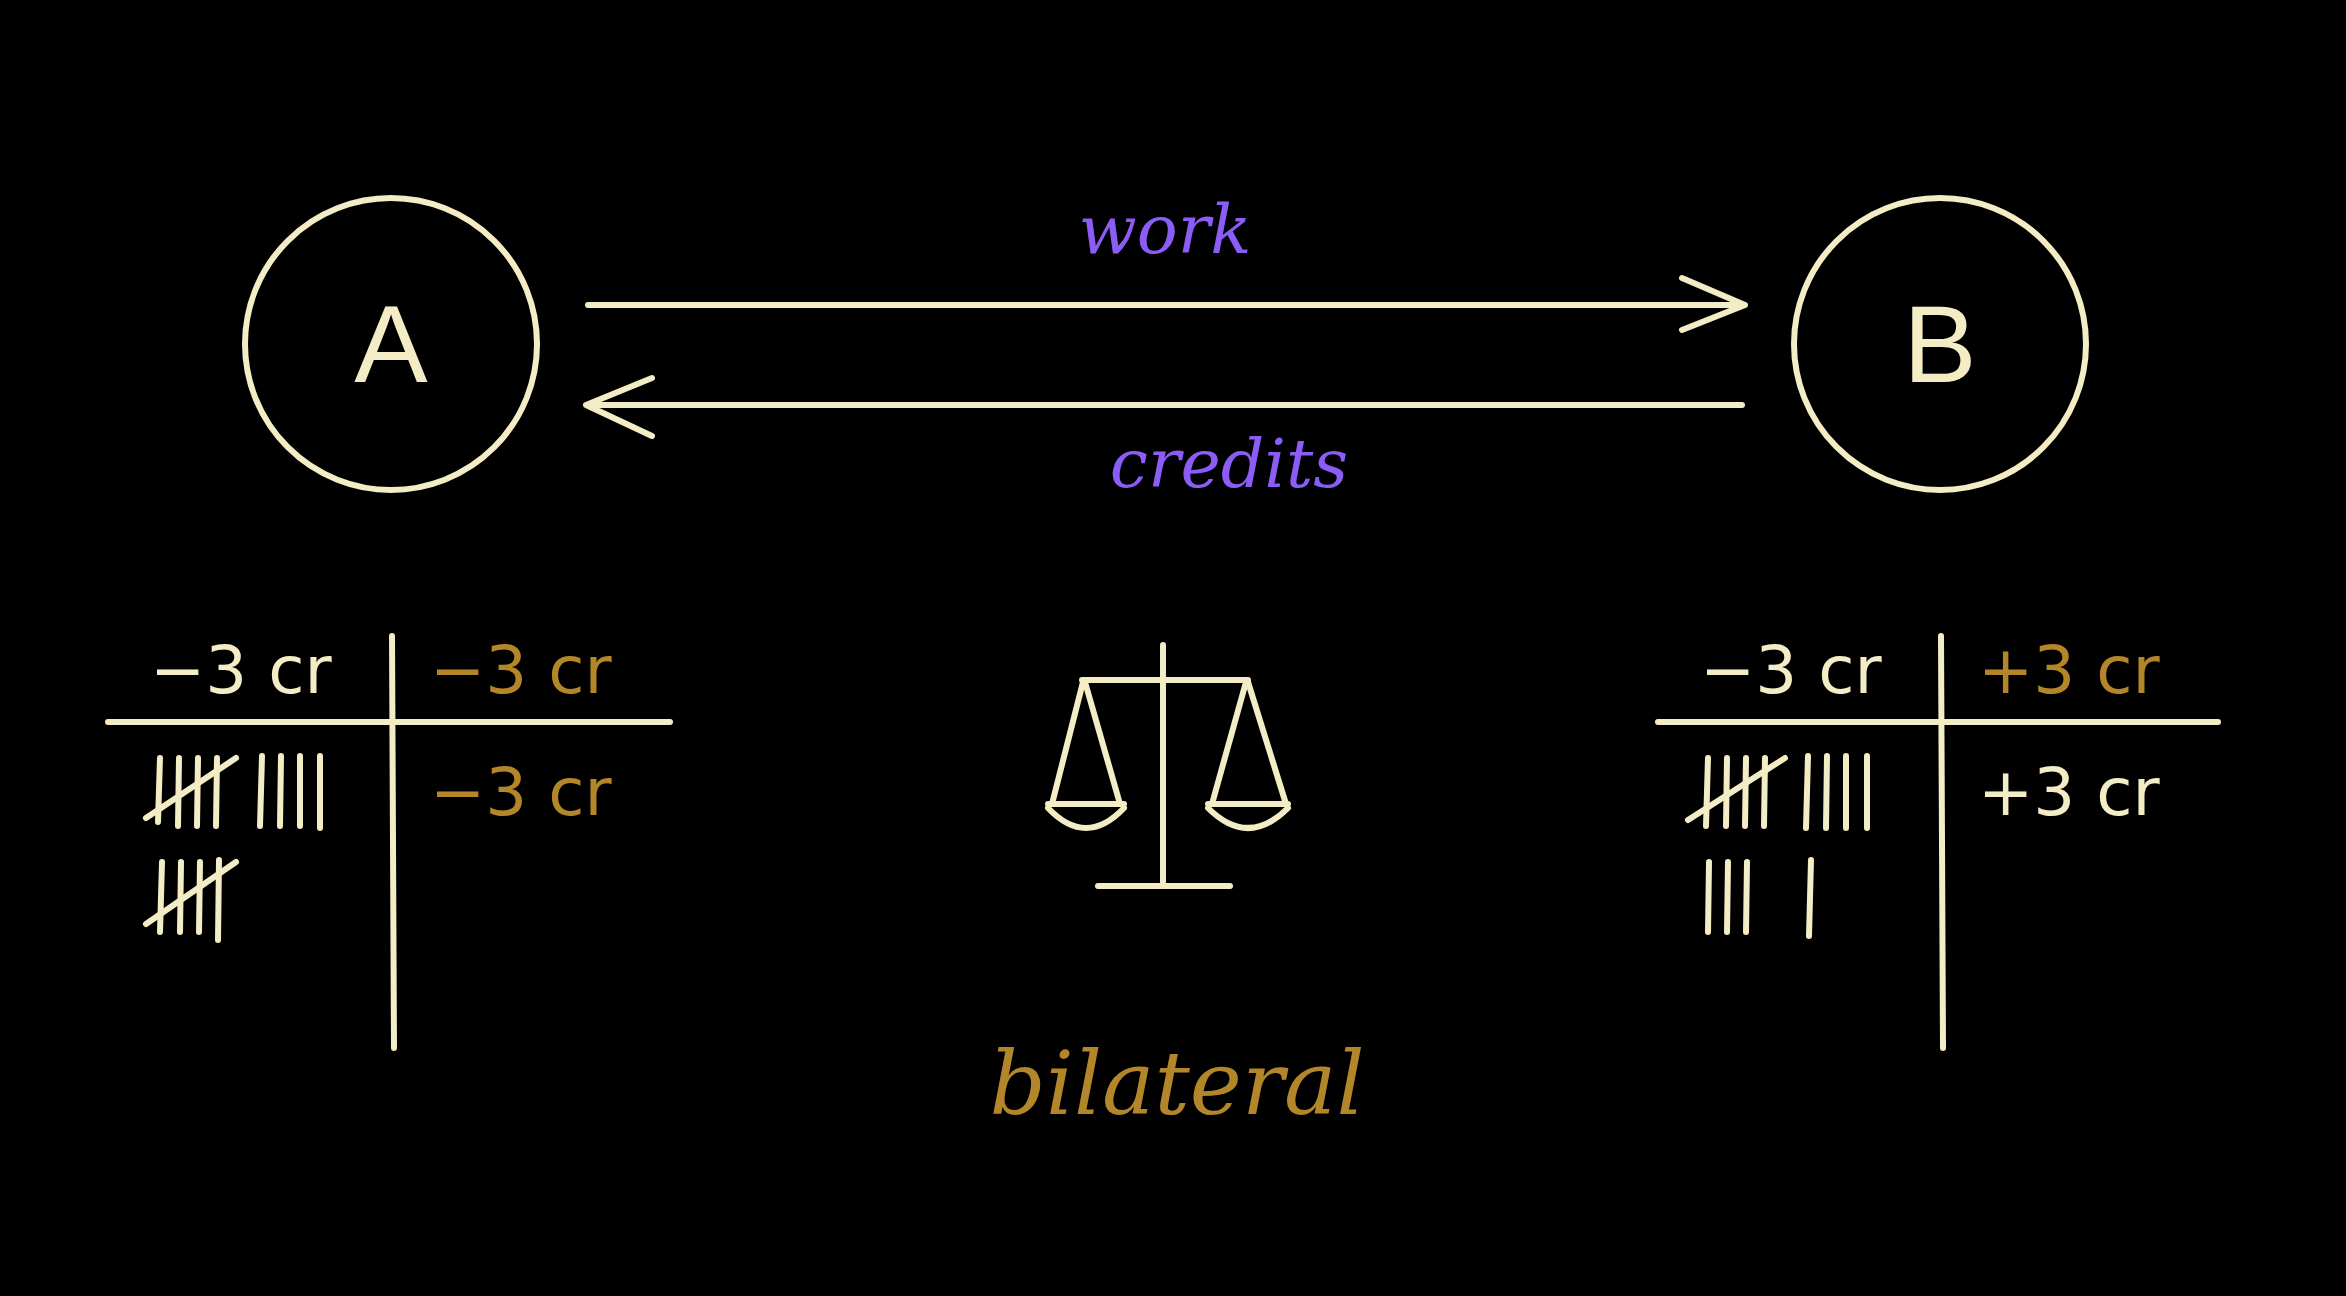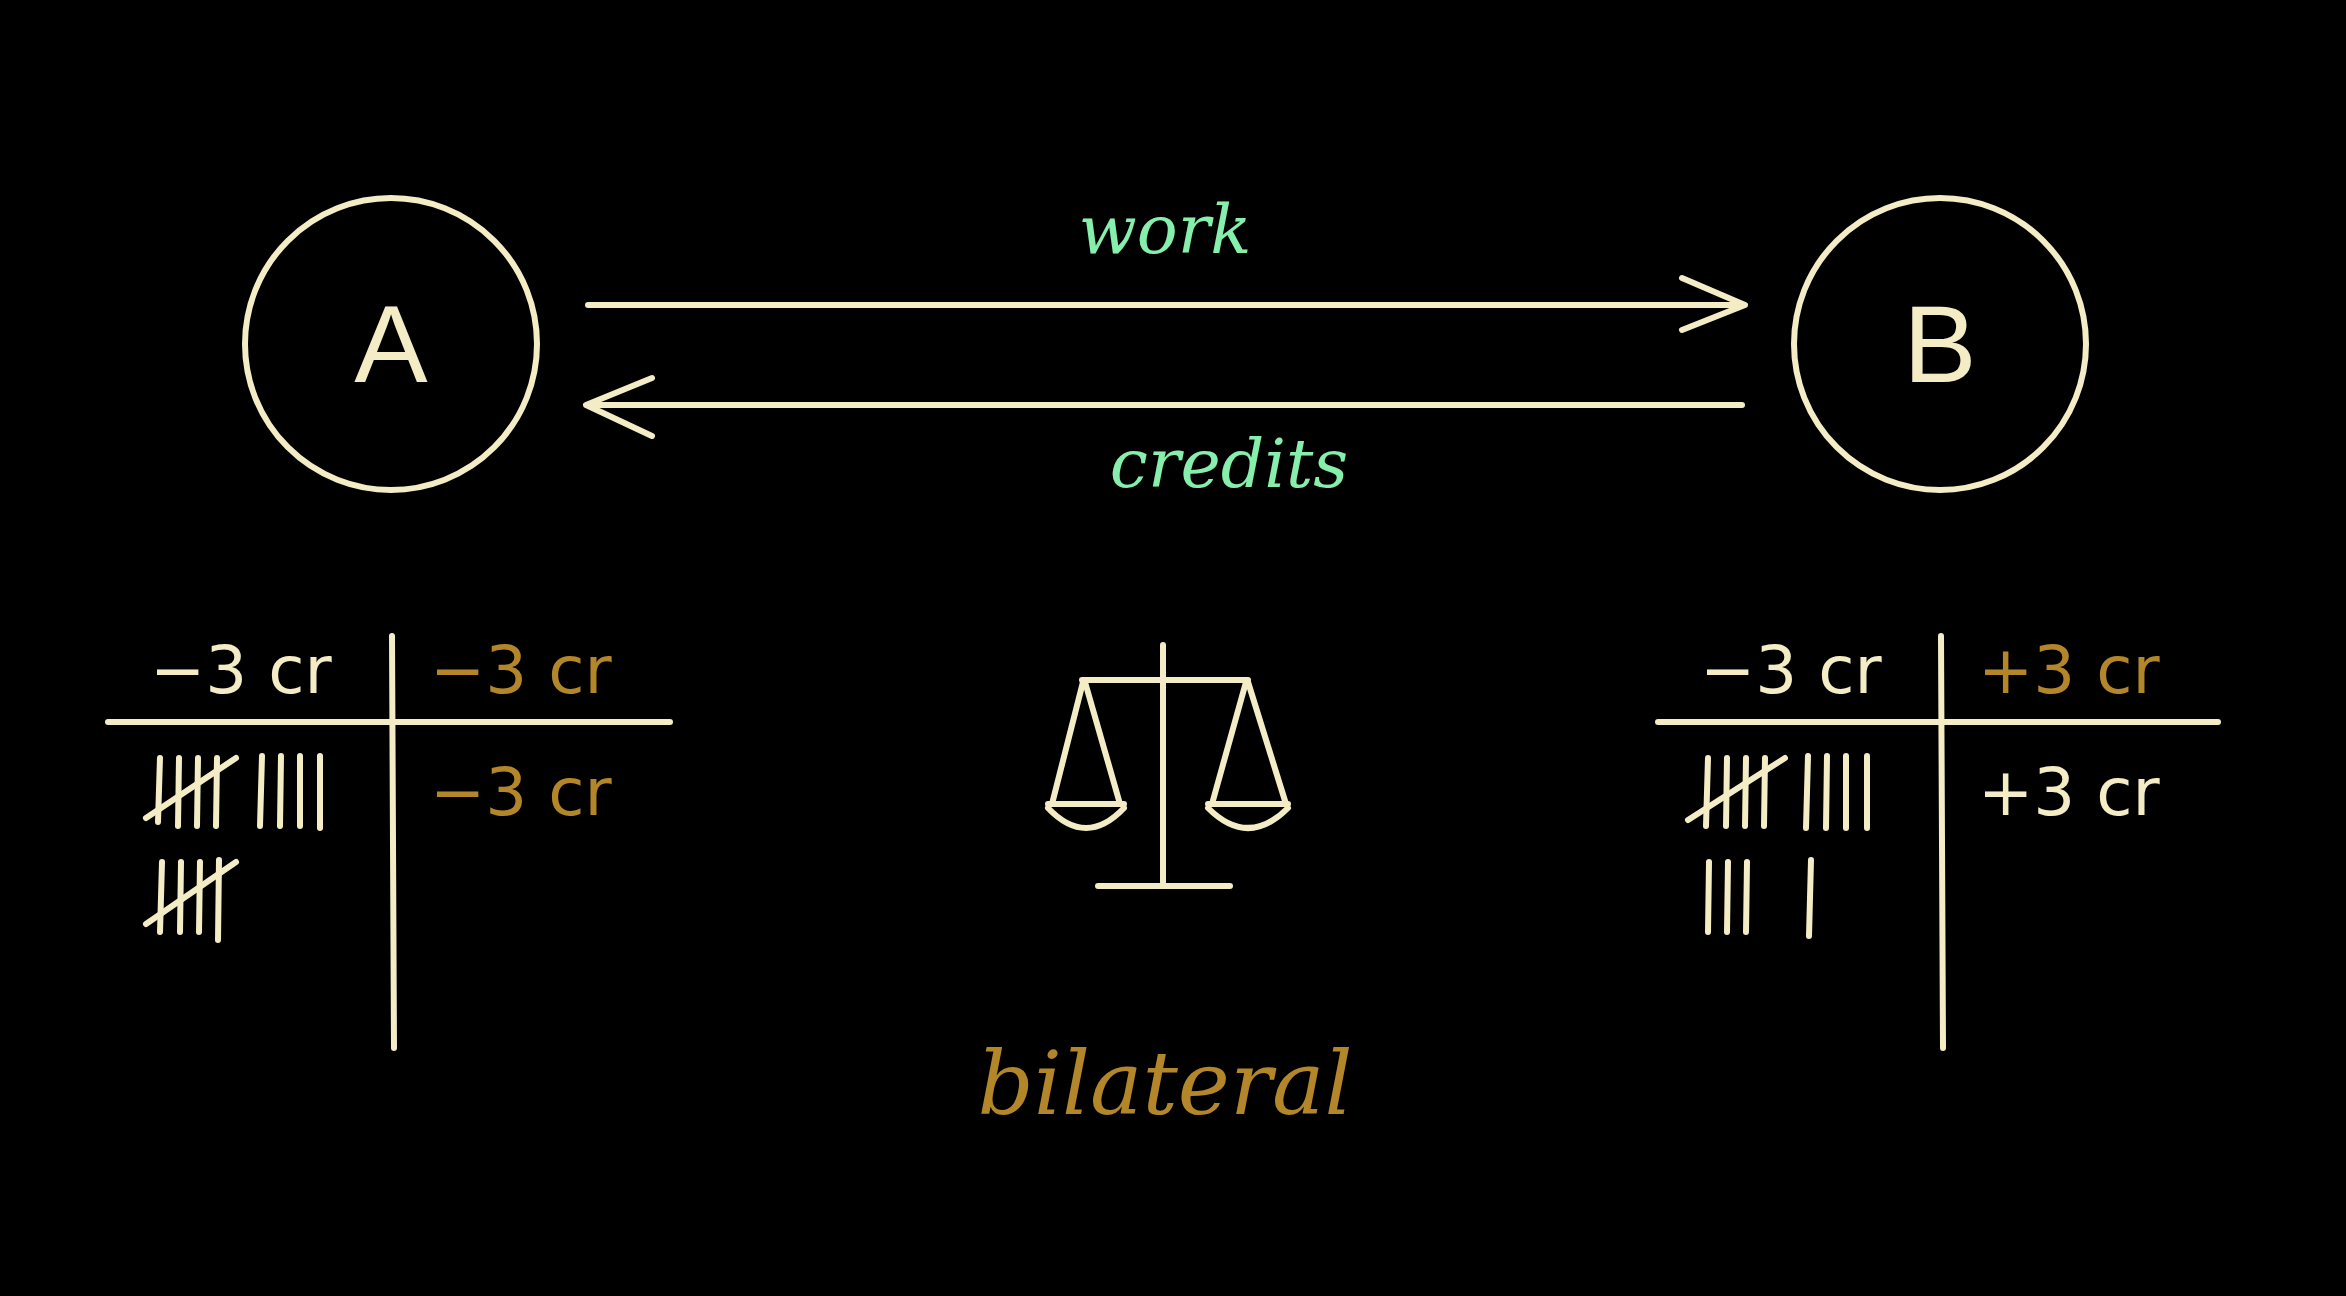--- a/index.html
+++ b/index.html
@@ -7,7 +7,7 @@
   svg{position:absolute;left:0;top:0;}
   .txt{position:absolute;white-space:nowrap;line-height:1;}
   .node-label{font-family:"Liberation Sans",sans-serif;font-size:110px;color:#f3ecc4;transform:translate(-50%,-50%);}
-  .cap{font-family:"DejaVu Serif",serif;font-style:italic;font-size:68px;color:#86efac;transform:translateX(-50%);}
+  .cap{font-family:"DejaVu Serif",serif;font-style:italic;font-size:68px;color:#8b5cf6;transform:translateX(-50%);}
   .amt{font-family:"DejaVu Sans",sans-serif;font-size:66px;text-align:right;}
   .amt.c{color:#f3ecc4}
   .amt.g{color:#b4862a}

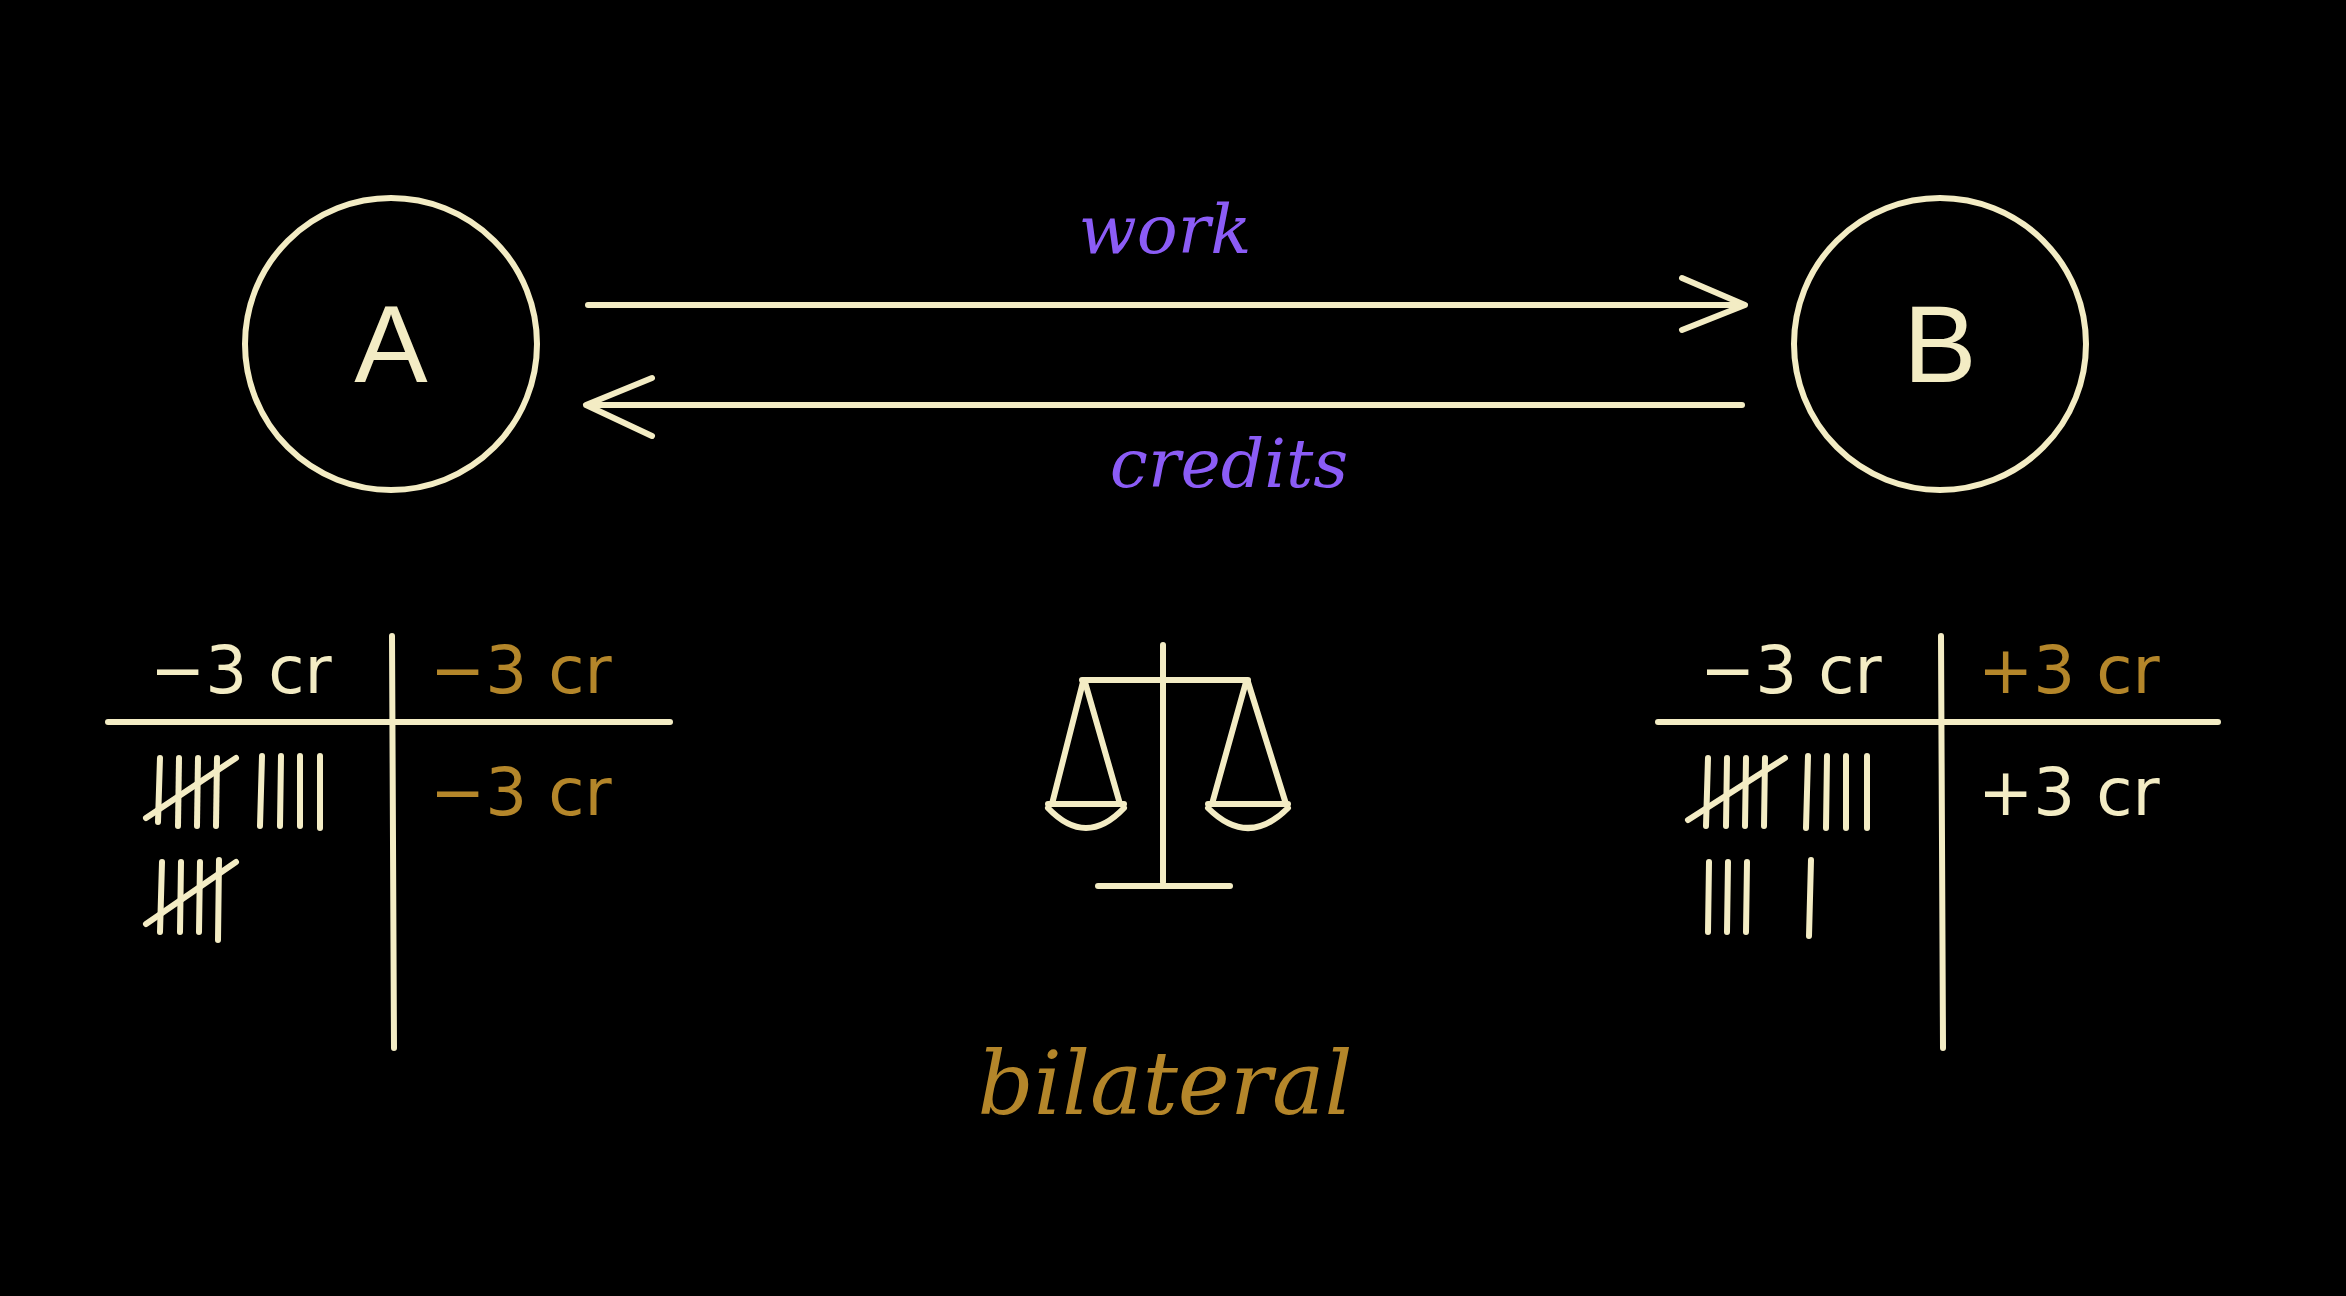--- a/index.html
+++ b/index.html
@@ -11,7 +11,7 @@
   .amt{font-family:"DejaVu Sans",sans-serif;font-size:66px;text-align:right;}
   .amt.c{color:#f3ecc4}
   .amt.g{color:#b4862a}
-  .bilateral{font-family:"DejaVu Serif",serif;font-style:italic;font-size:88px;color:#b4862a;transform:translateX(-50%);}
+  .bilateral{font-family:"DejaVu Serif",serif;font-style:italic;font-size:88px;color:#b4862a;transform:translateX(-50%);margin-left:12px;}
 </style>
 </head>
 <body>

